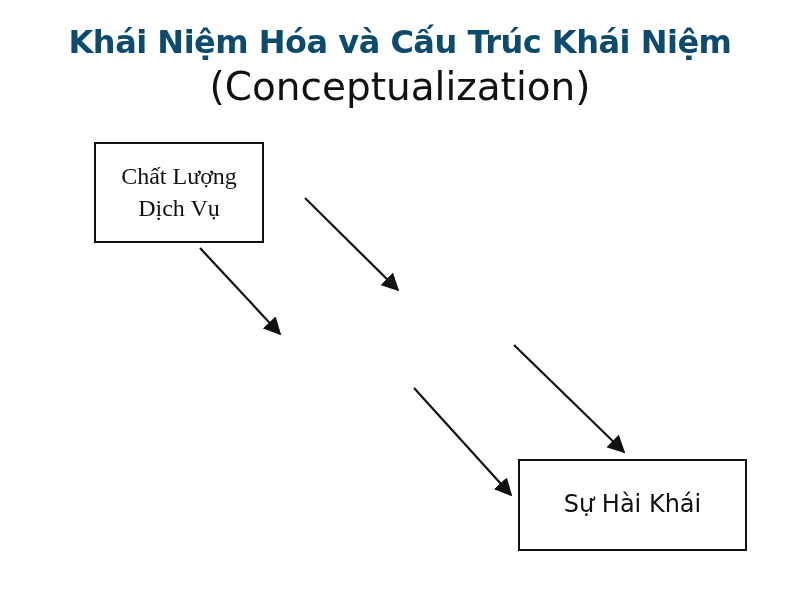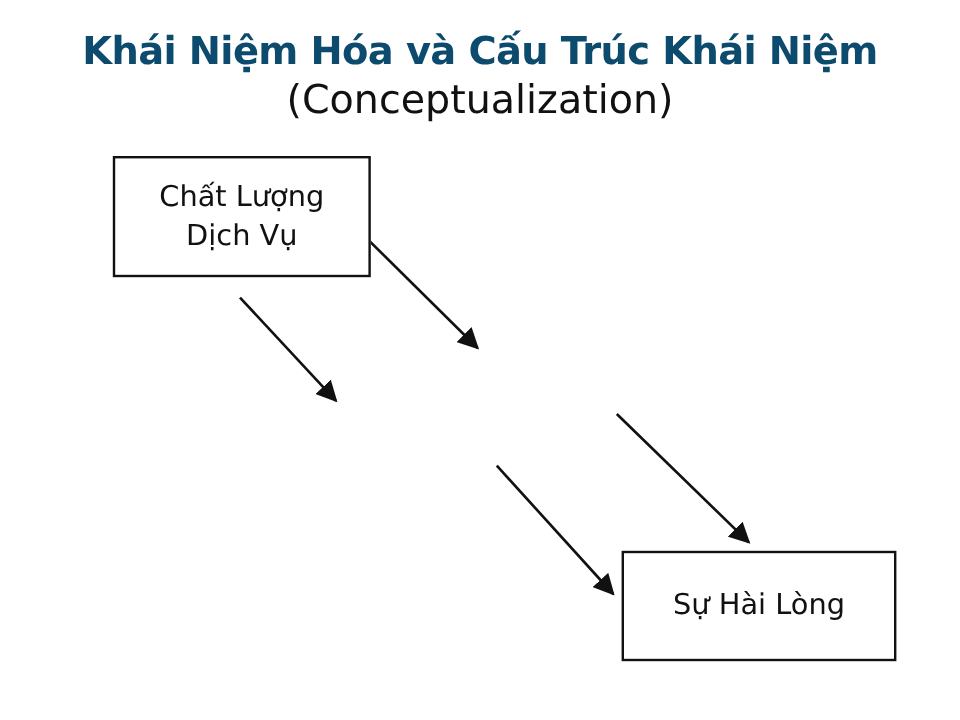--- a/index.html
+++ b/index.html
@@ -31,7 +31,7 @@
     color: #0c4a6e;
   }
   .subtitle {
-    font-size: 33px;
+    font-size: 39px;
     font-weight: normal;
     line-height: 1.3;
     color: #111111;

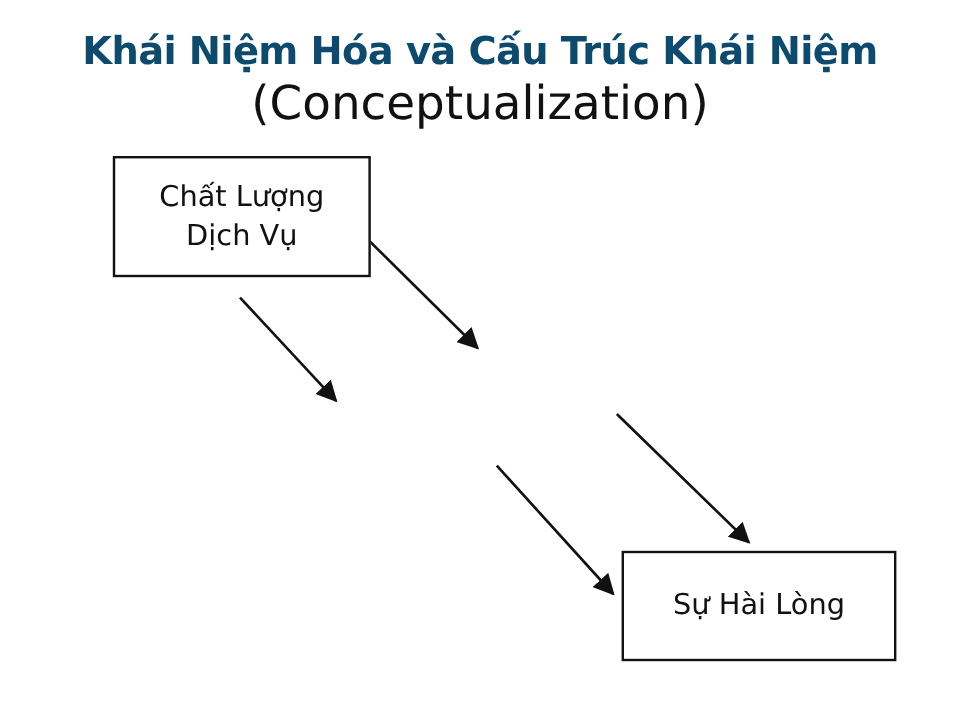--- a/index.html
+++ b/index.html
@@ -53,7 +53,7 @@
     white-space: pre-line;
     color: #111111;
   }
-  #node-service-quality { left: 94px;  top: 130px; width: 215px; height: 101px; }
+  #node-service-quality { left: 94px;  top: 142px; width: 170px; height: 101px; font-family: Liberation Serif, serif; }
   #node-perceived-value { left: 288px; top: 296px; width: 226px; height: 92px; }
   #node-satisfaction    { left: 518px; top: 459px; width: 229px; height: 92px; }
   .edges-layer {

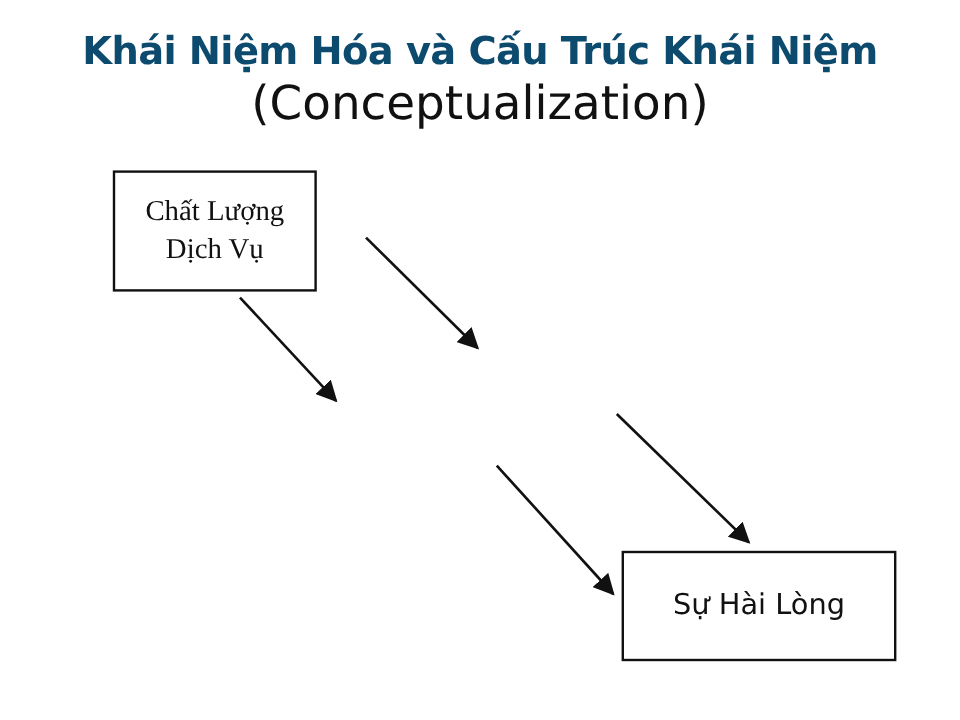--- a/index.html
+++ b/index.html
@@ -94,7 +94,7 @@
 
 
   <div class="node" id="node-satisfaction">
-    <div class="node-label">Sự Hài Lòng</div>
+    <div class="node-label">Sự Hài Khái</div>
   </div>
 
 </div>

